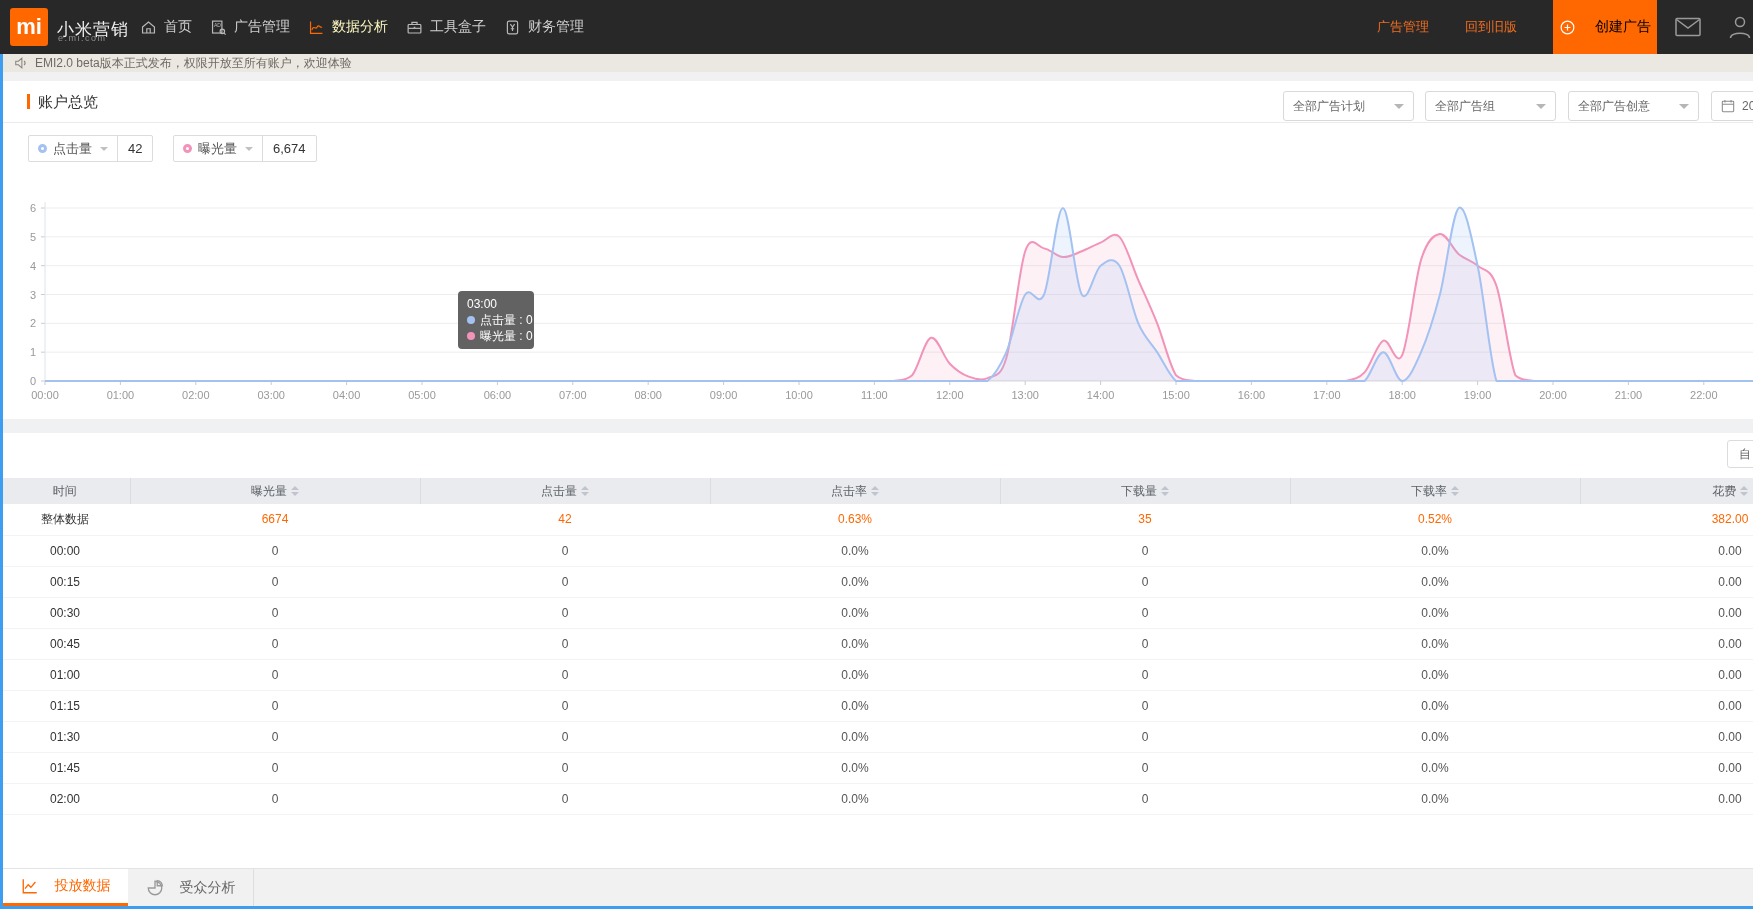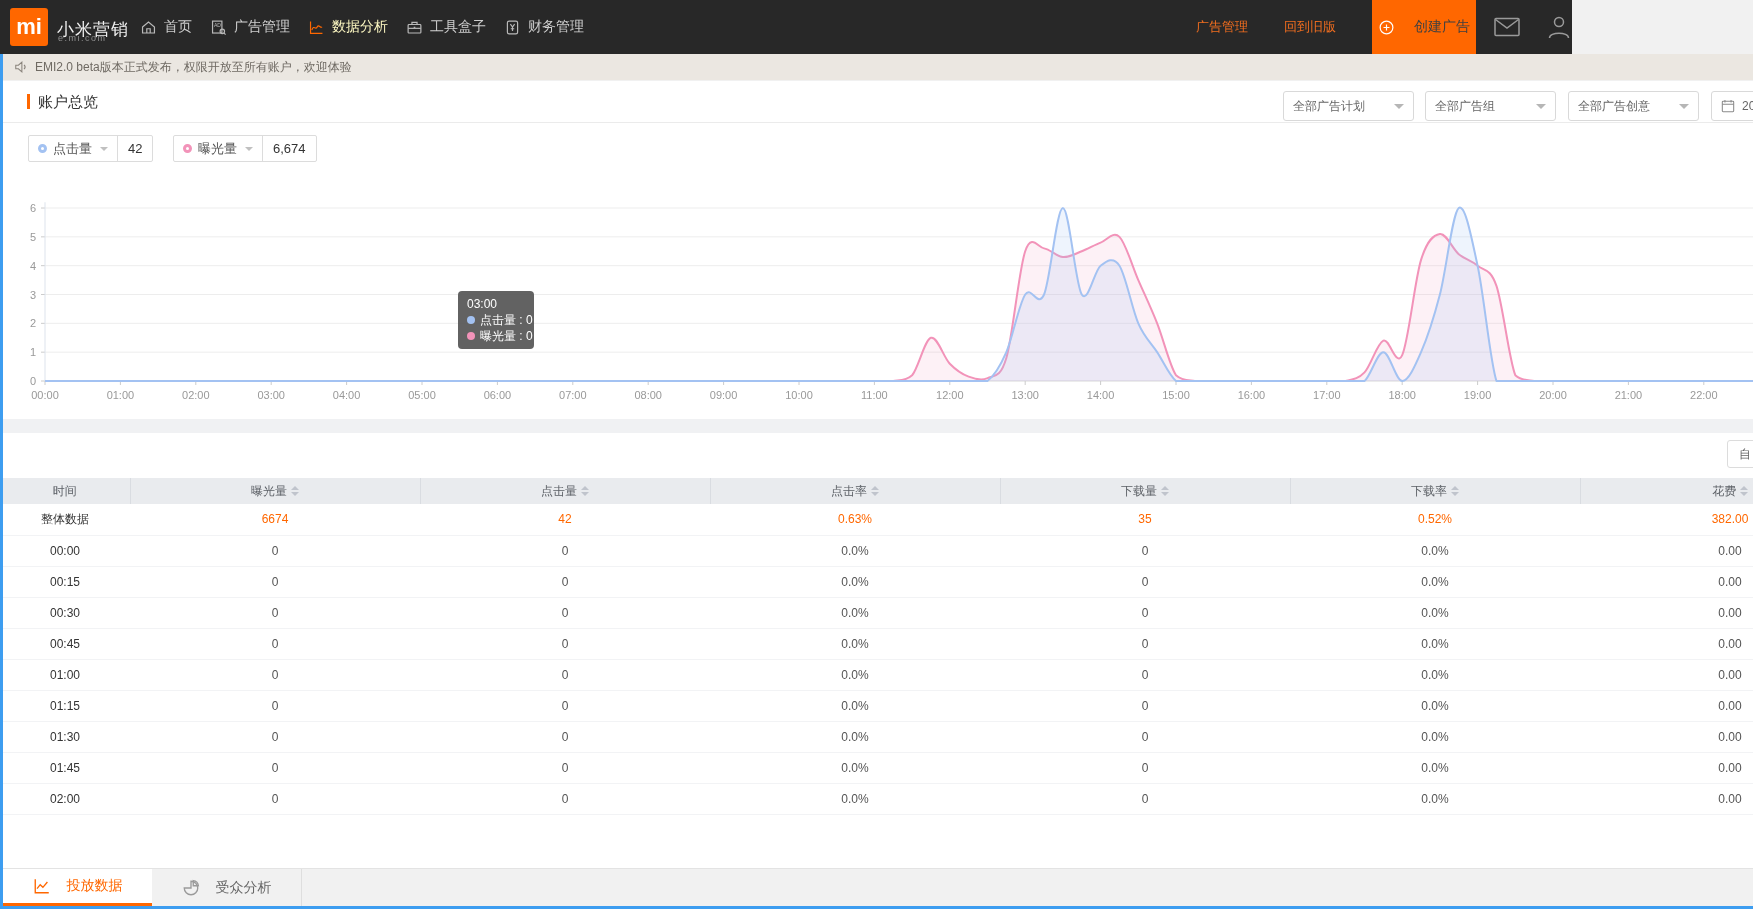--- a/index.html
+++ b/index.html
@@ -8,7 +8,7 @@
   .abs { position:absolute; }
 
   
-  #topnav { left:0; top:0; width:1572px; height:54px; background:#282828; z-index:20; }
+  #topnav { left:0; top:0; width:1753px; height:54px; background:#282828; z-index:20; }
   #logo { left:10px; top:8px; width:38px; height:38px; background:#ff6700; border-radius:3px; color:#fff; font-weight:bold; font-size:22px; text-align:center; line-height:38px; }
   #brand-name { left:57px; top:18px; font-size:17px; color:#f2f2f2; letter-spacing:1px; }
   #brand-domain { left:58px; top:33px; font-size:9px; color:#8f8f8f; letter-spacing:1.5px; }

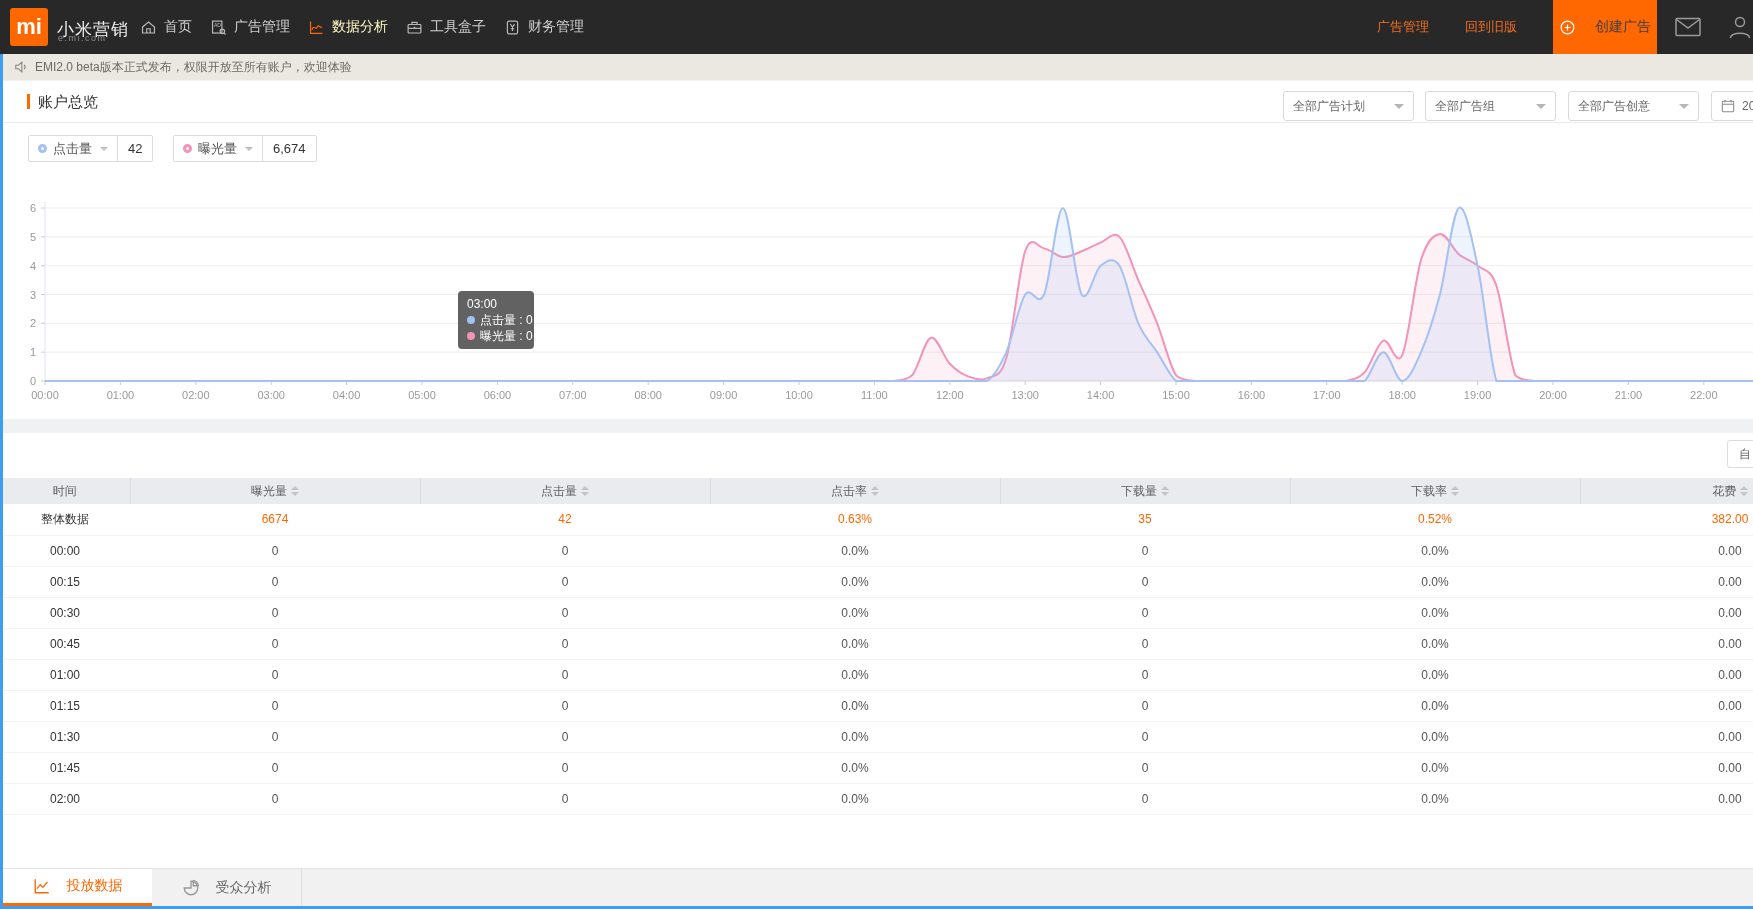--- a/index.html
+++ b/index.html
@@ -19,7 +19,7 @@
   .nav-item.active svg { stroke:#ff6700; }
   #nav-right { right:0; top:0; height:54px; display:flex; align-items:center; }
   .nav-link { color:#f06d1f; font-size:13px; margin-right:36px; cursor:pointer; }
-  #create-ad-btn { width:104px; height:54px; background:#ff6700; color:#404040; font-size:14px; display:flex; align-items:center; justify-content:center; gap:19px; cursor:pointer; }
+  #create-ad-btn { width:104px; height:54px; background:#ff6700; color:#000000; font-size:14px; display:flex; align-items:center; justify-content:center; gap:19px; cursor:pointer; }
   #mail-icon { margin:0 26px 0 18px; cursor:pointer; }
   #user-icon { width:26px; cursor:pointer; }
 

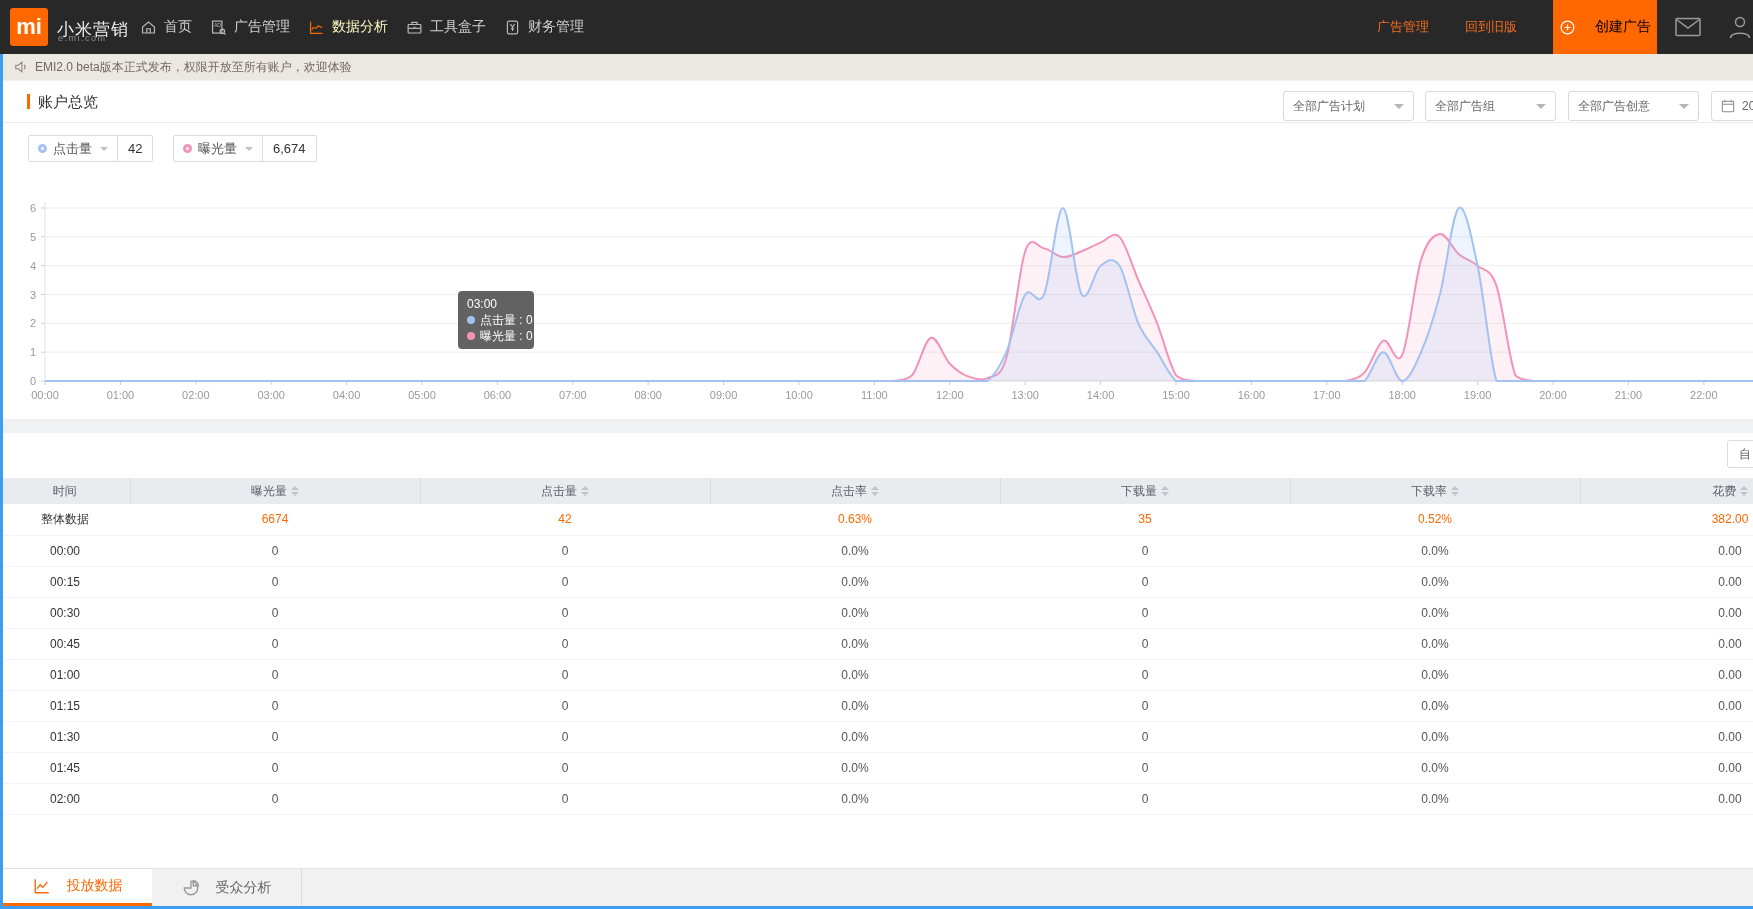--- a/index.html
+++ b/index.html
@@ -24,7 +24,7 @@
   #user-icon { width:26px; cursor:pointer; }
 
   
-  #banner { left:0; top:54px; width:1753px; height:26px; background:#ebe7e1; display:flex; align-items:center; padding-left:14px; gap:7px; }
+  #banner { left:0; top:54px; width:1753px; height:18px; background:#ebe7e1; display:flex; align-items:center; padding-left:14px; gap:7px; }
   #banner span { font-size:12px; color:#6f6a63; }
 
   

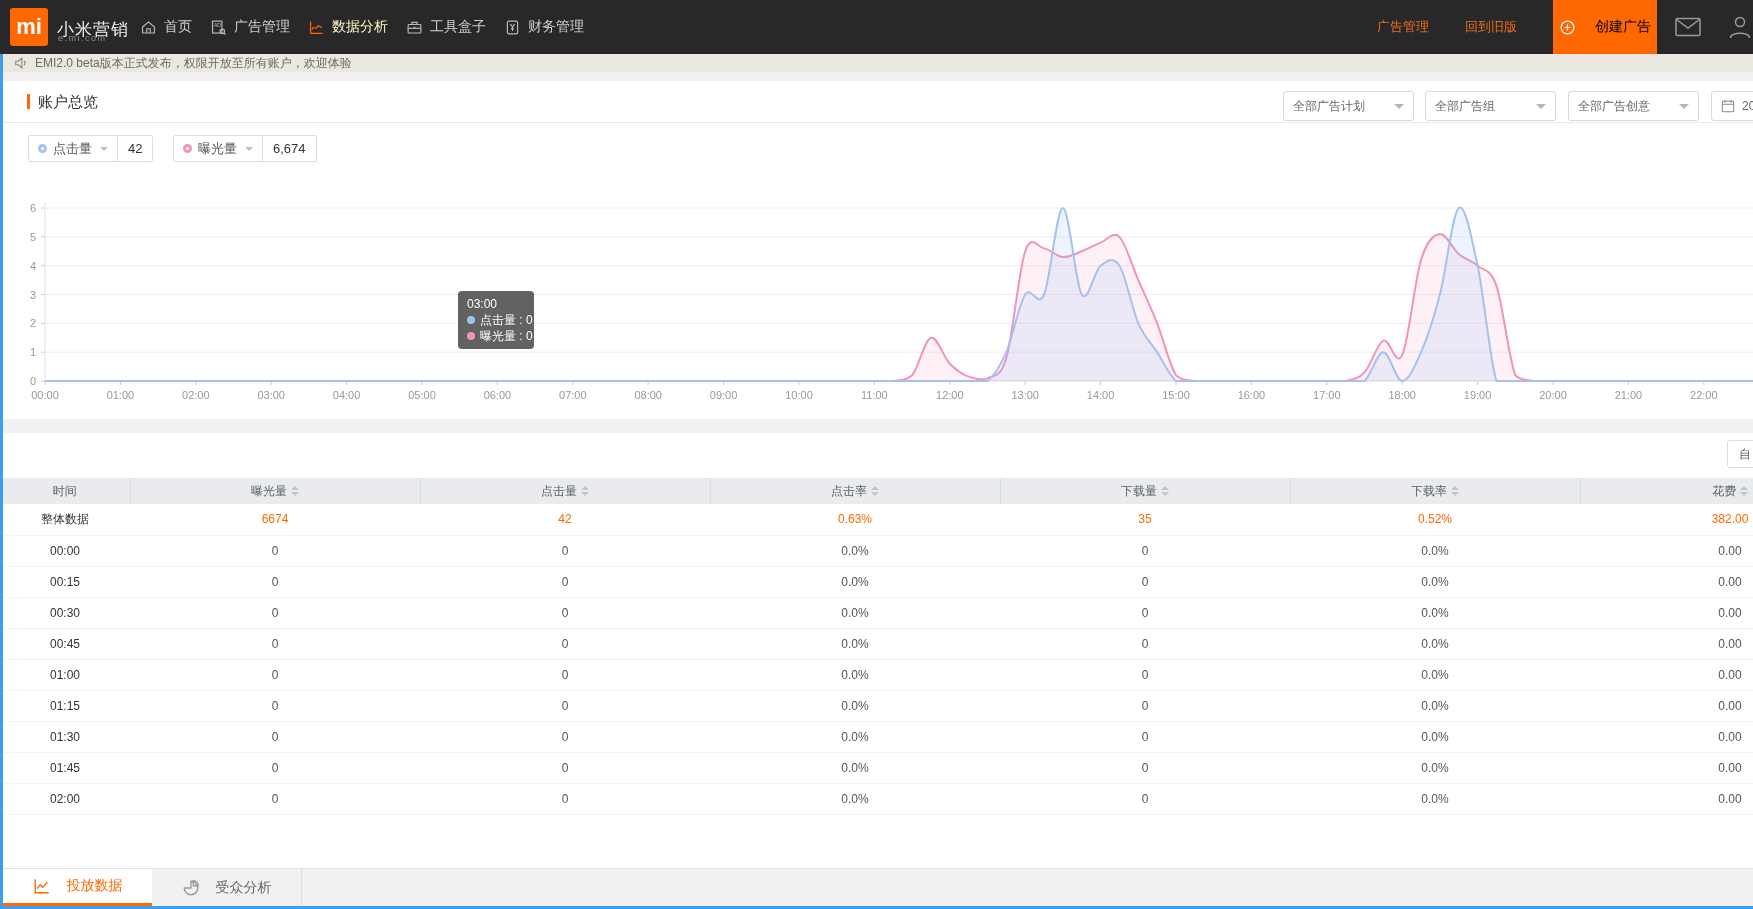--- a/index.html
+++ b/index.html
@@ -70,7 +70,7 @@
 
   
   #tabbar { left:0; top:868px; width:1753px; height:38px; background:#f1f1f1; border-top:1px solid #e3e3e3; display:flex; z-index:10; }
-  .tab { width:149px; height:100%; display:flex; align-items:center; justify-content:center; gap:16px; font-size:14px; color:#666; cursor:pointer;text-align:center; }
+  .tab { width:125px; height:100%; display:flex; align-items:center; justify-content:center; gap:16px; font-size:14px; color:#666; cursor:pointer;text-align:center; }
   .tab.active { background:#fff; color:#ff6700; border-bottom:3px solid #ff6700; margin-left:3px; }
   #tab-sep { width:1px; height:38px; background:#dedede; }
 

